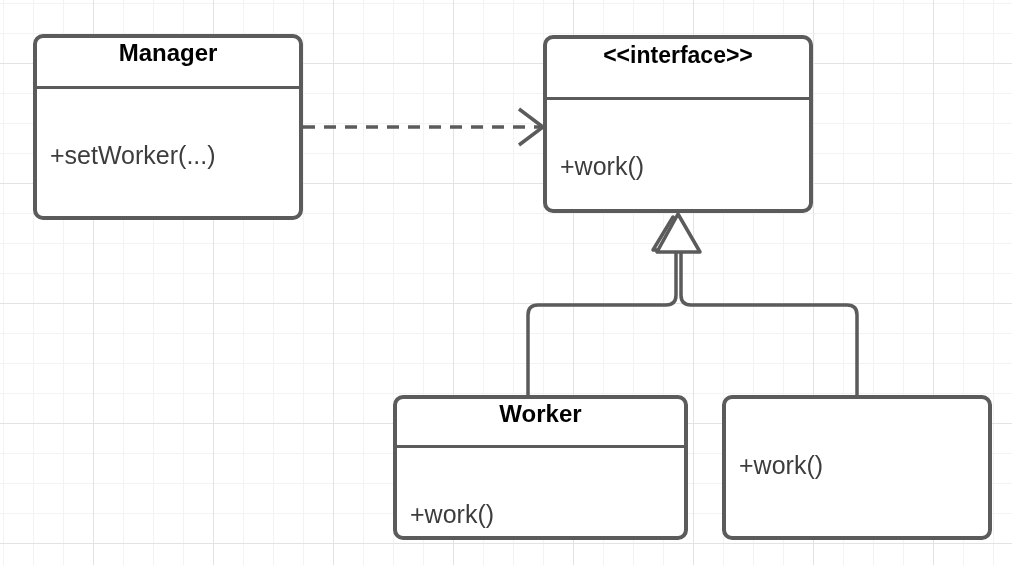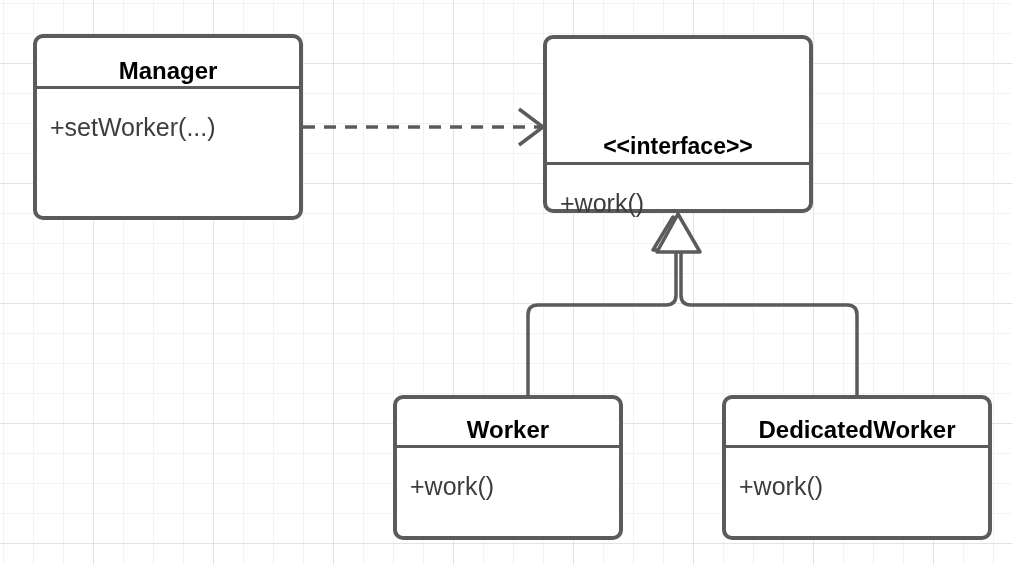--- a/index.html
+++ b/index.html
@@ -58,7 +58,7 @@
     display: flex;
     flex-direction: column;
     align-items: center;
-    justify-content: flex-end;
+    justify-content: flex-start;
     font-weight: bold;
     color: var(--title);
     font-size: 24px;

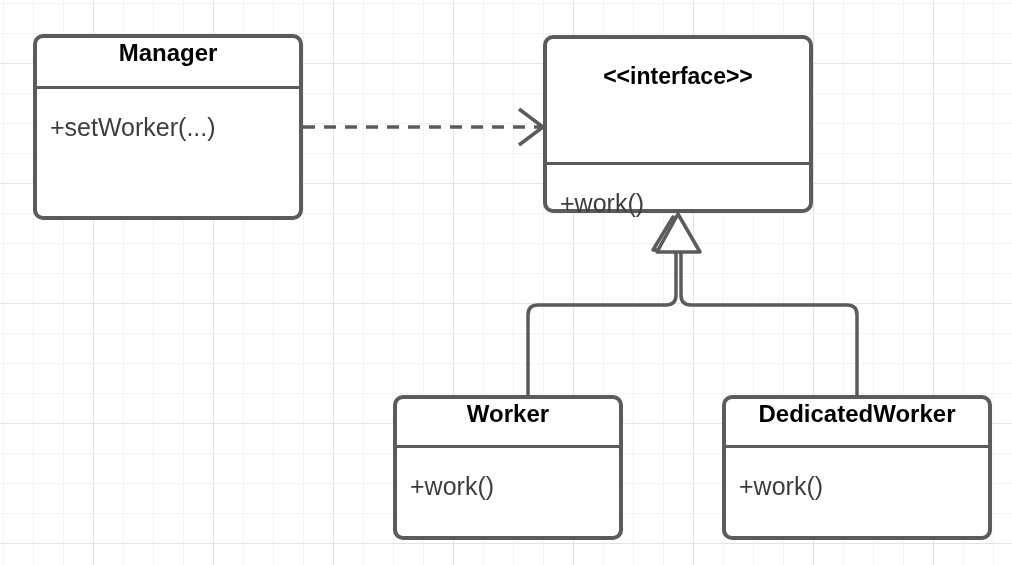--- a/index.html
+++ b/index.html
@@ -107,7 +107,7 @@
   </div>
 
   <div class="uml-class" style="left:543px; top:35px; width:270px; height:178px;">
-    <div class="uml-header two-line" style="height:105px;margin-top:21px;">
+    <div class="uml-header two-line" style="height:61px;">
       <div>&lt;&lt;interface&gt;&gt;</div>
     </div>
     <div class="uml-body">

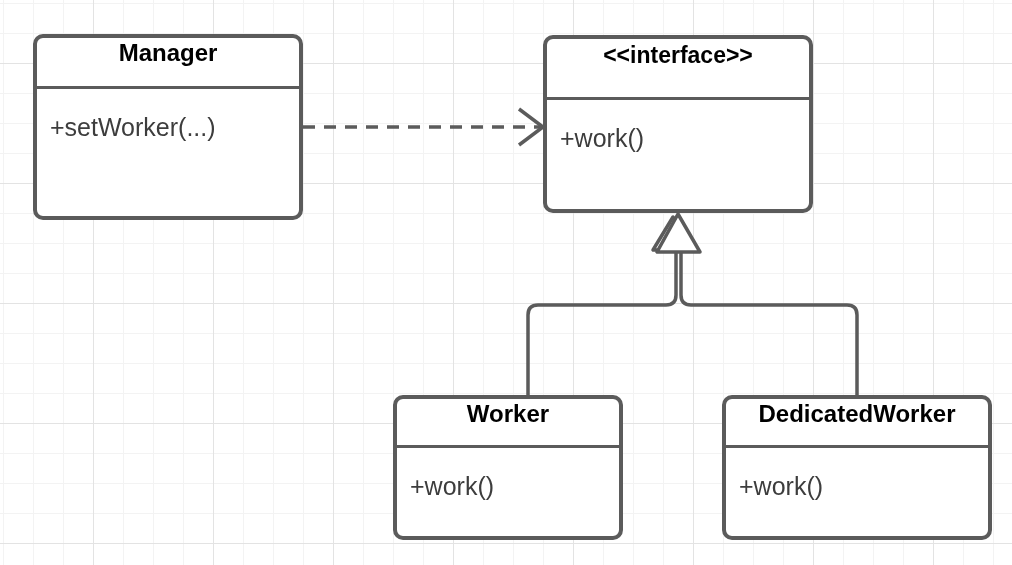--- a/index.html
+++ b/index.html
@@ -73,6 +73,7 @@
     color: var(--member);
     font-size: 25px;
     line-height: 41px;
+    margin-top: 28px;
   }
 </style>
 </head>

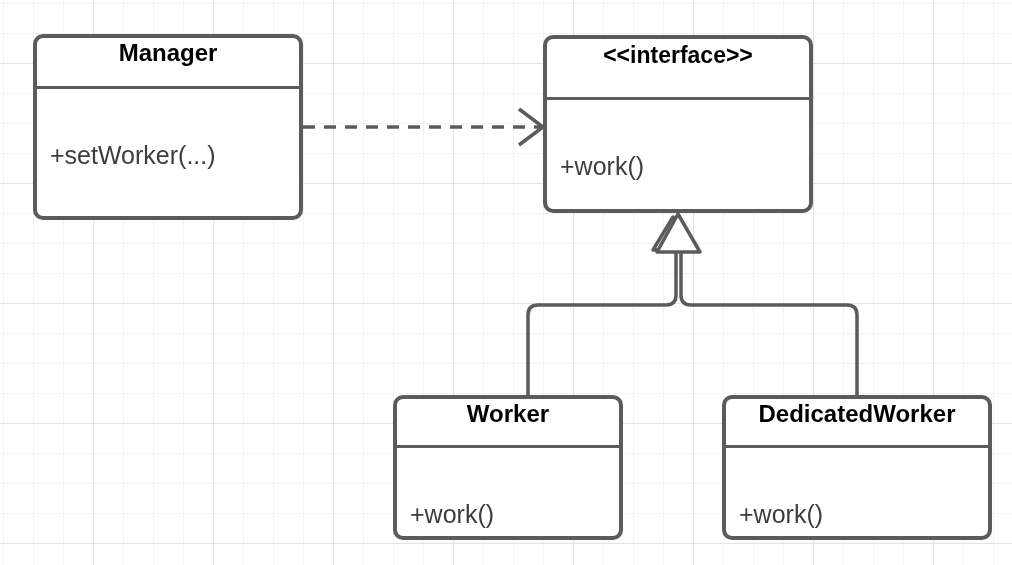--- a/index.html
+++ b/index.html
@@ -116,7 +116,7 @@
     </div>
   </div>
 
-  <div class="uml-class" style="left:393px; top:395px; width:230px; height:145px;">
+  <div class="uml-class" style="left:393px; top:395px; width:295px; height:145px;">
     <div class="uml-header" style="height:49px;">
       <div>Worker</div>
     </div>

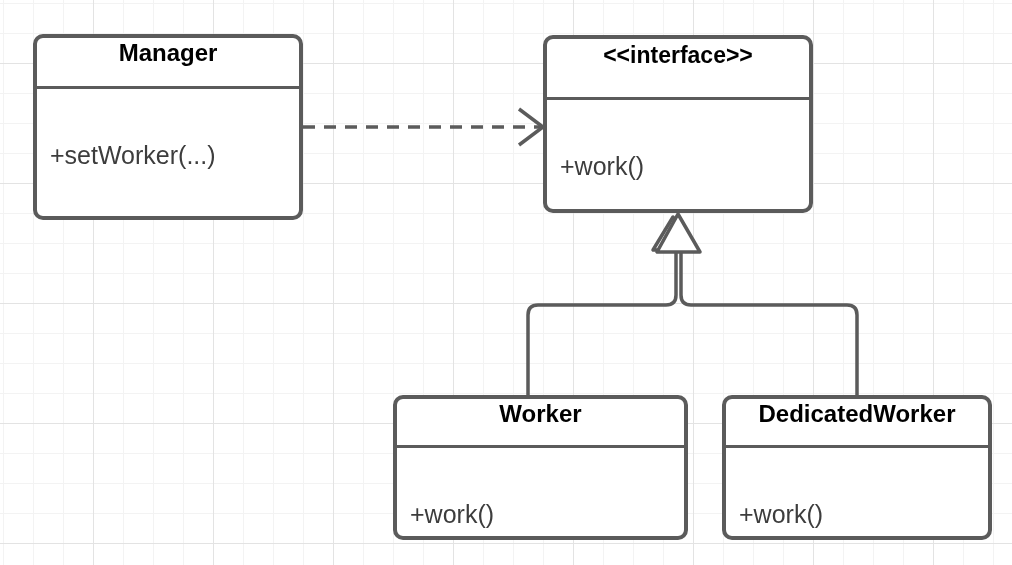--- a/index.html
+++ b/index.html
@@ -126,9 +126,6 @@
   </div>
 
   <div class="uml-class" style="left:722px; top:395px; width:270px; height:145px;">
-    <div class="uml-header" style="height:49px;">
-      <div>DedicatedWorker</div>
-    </div>
     <div class="uml-body">
       <div>+work()</div>
     </div>

